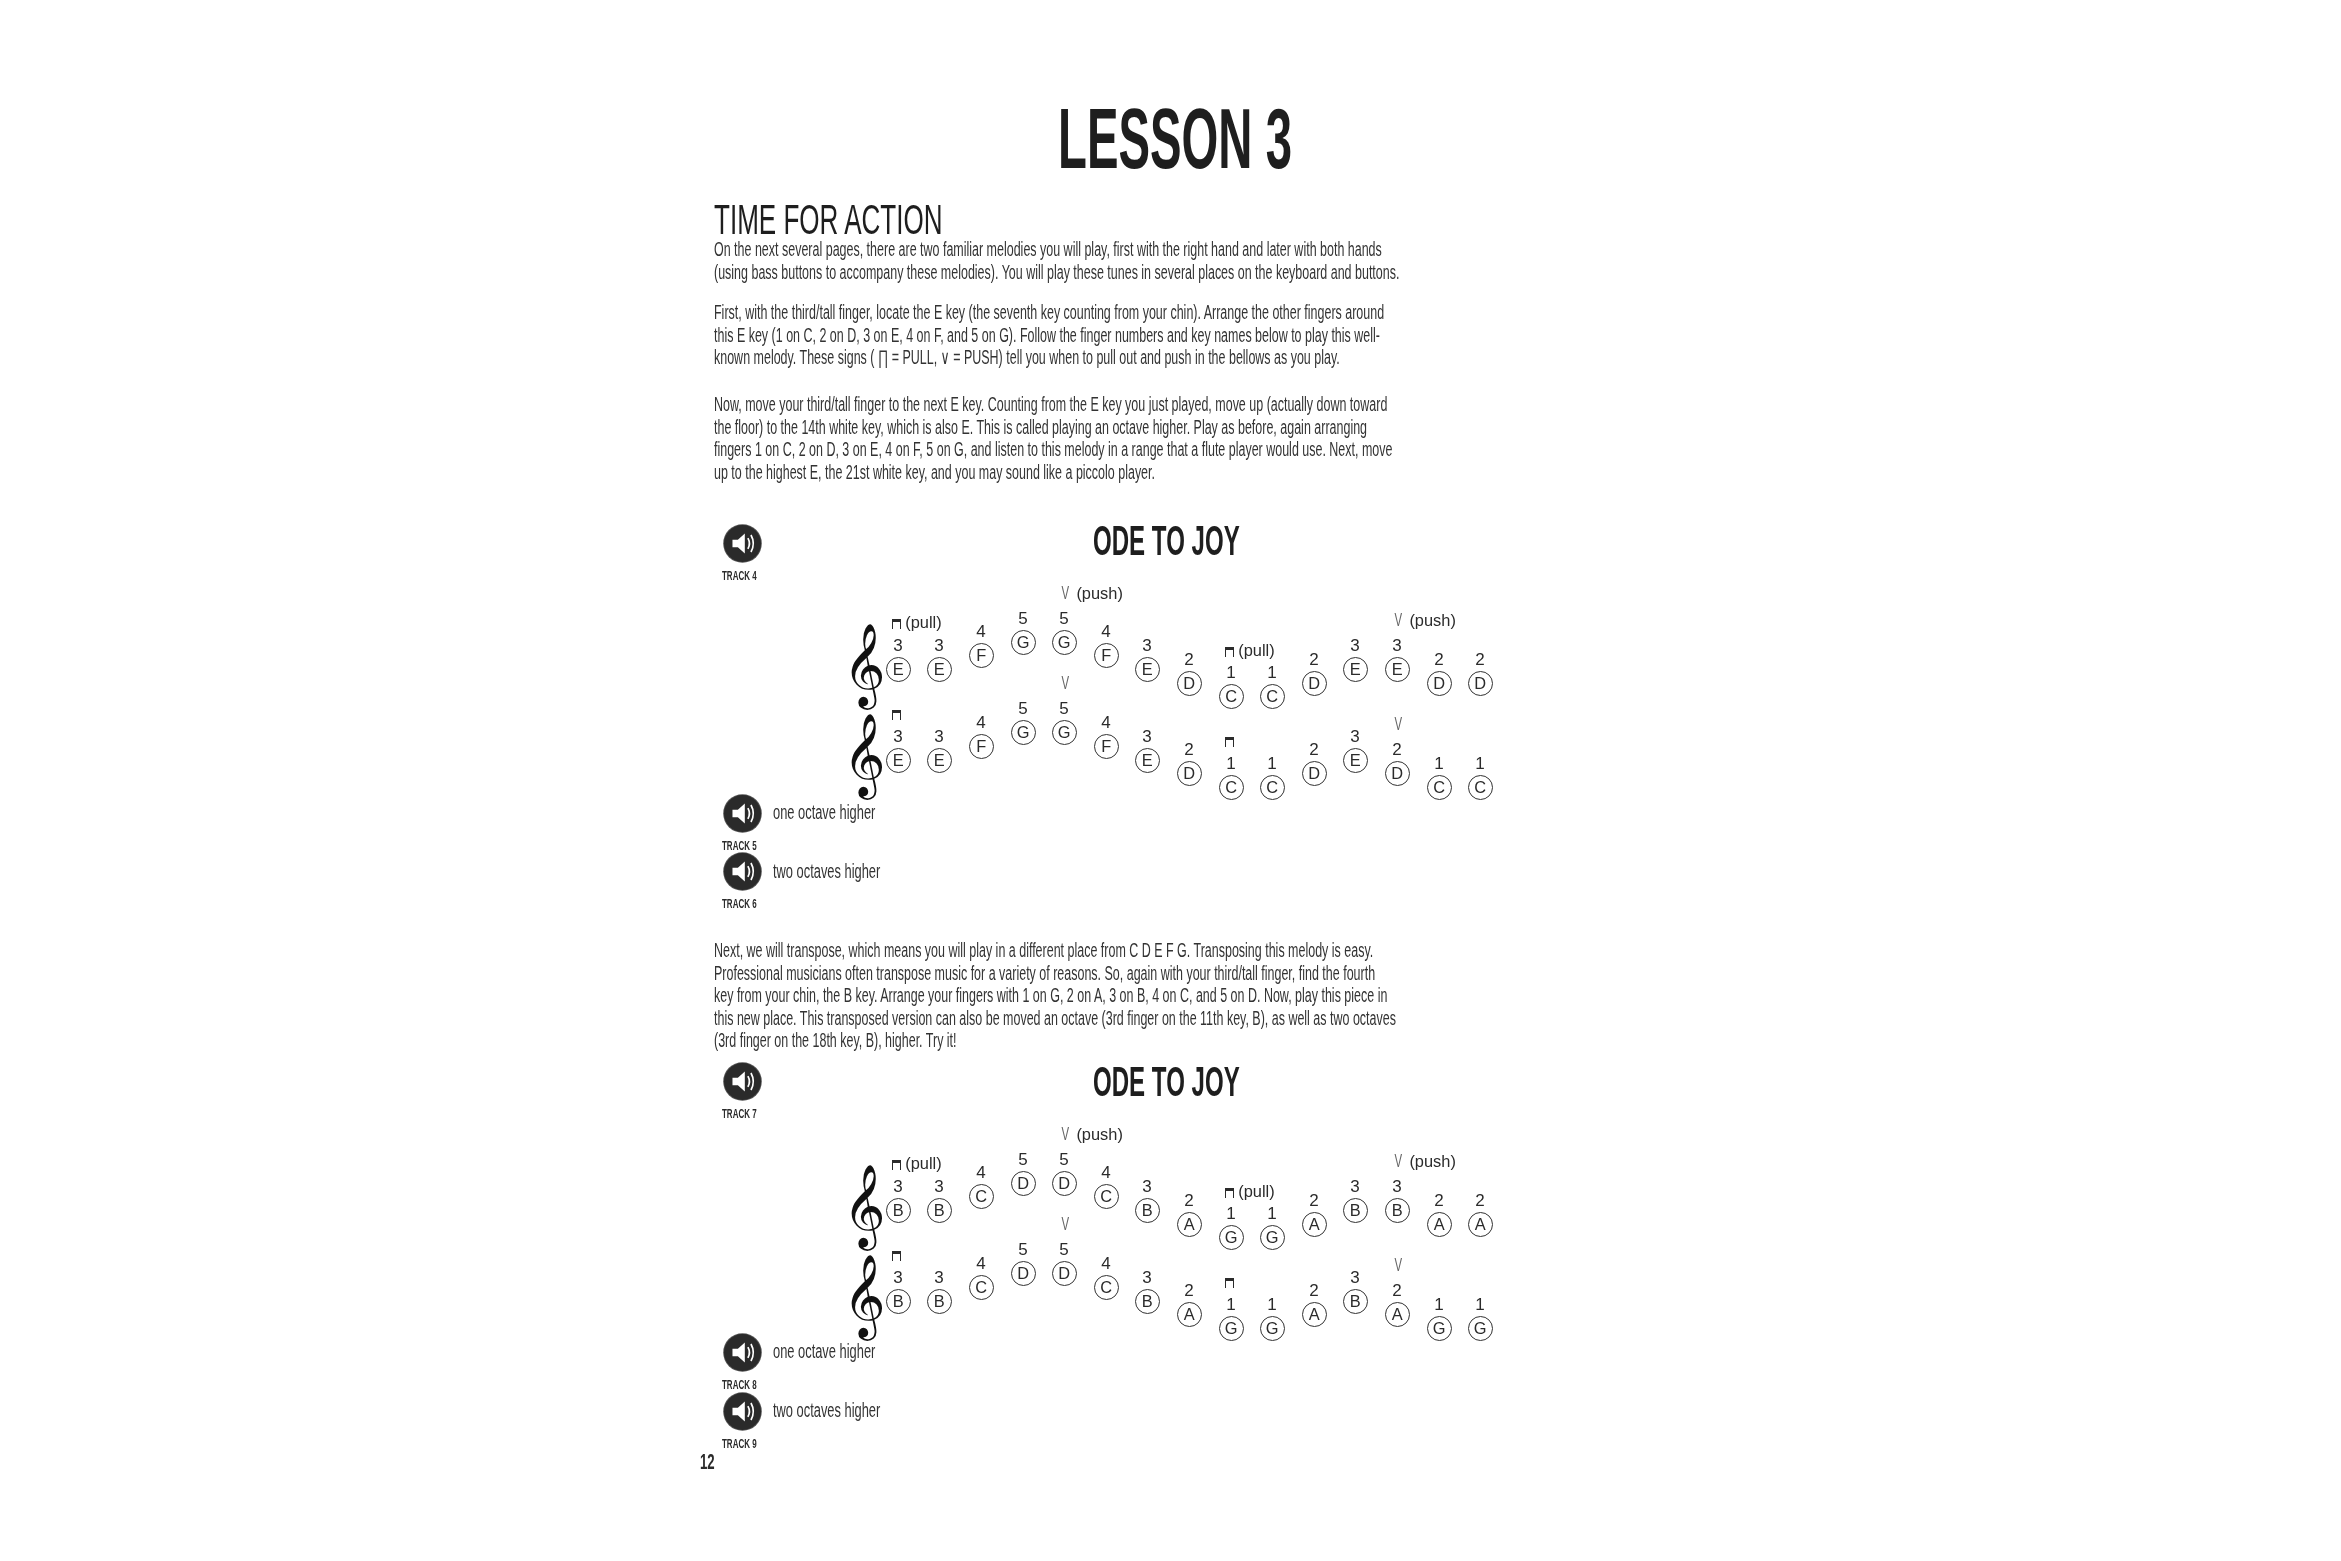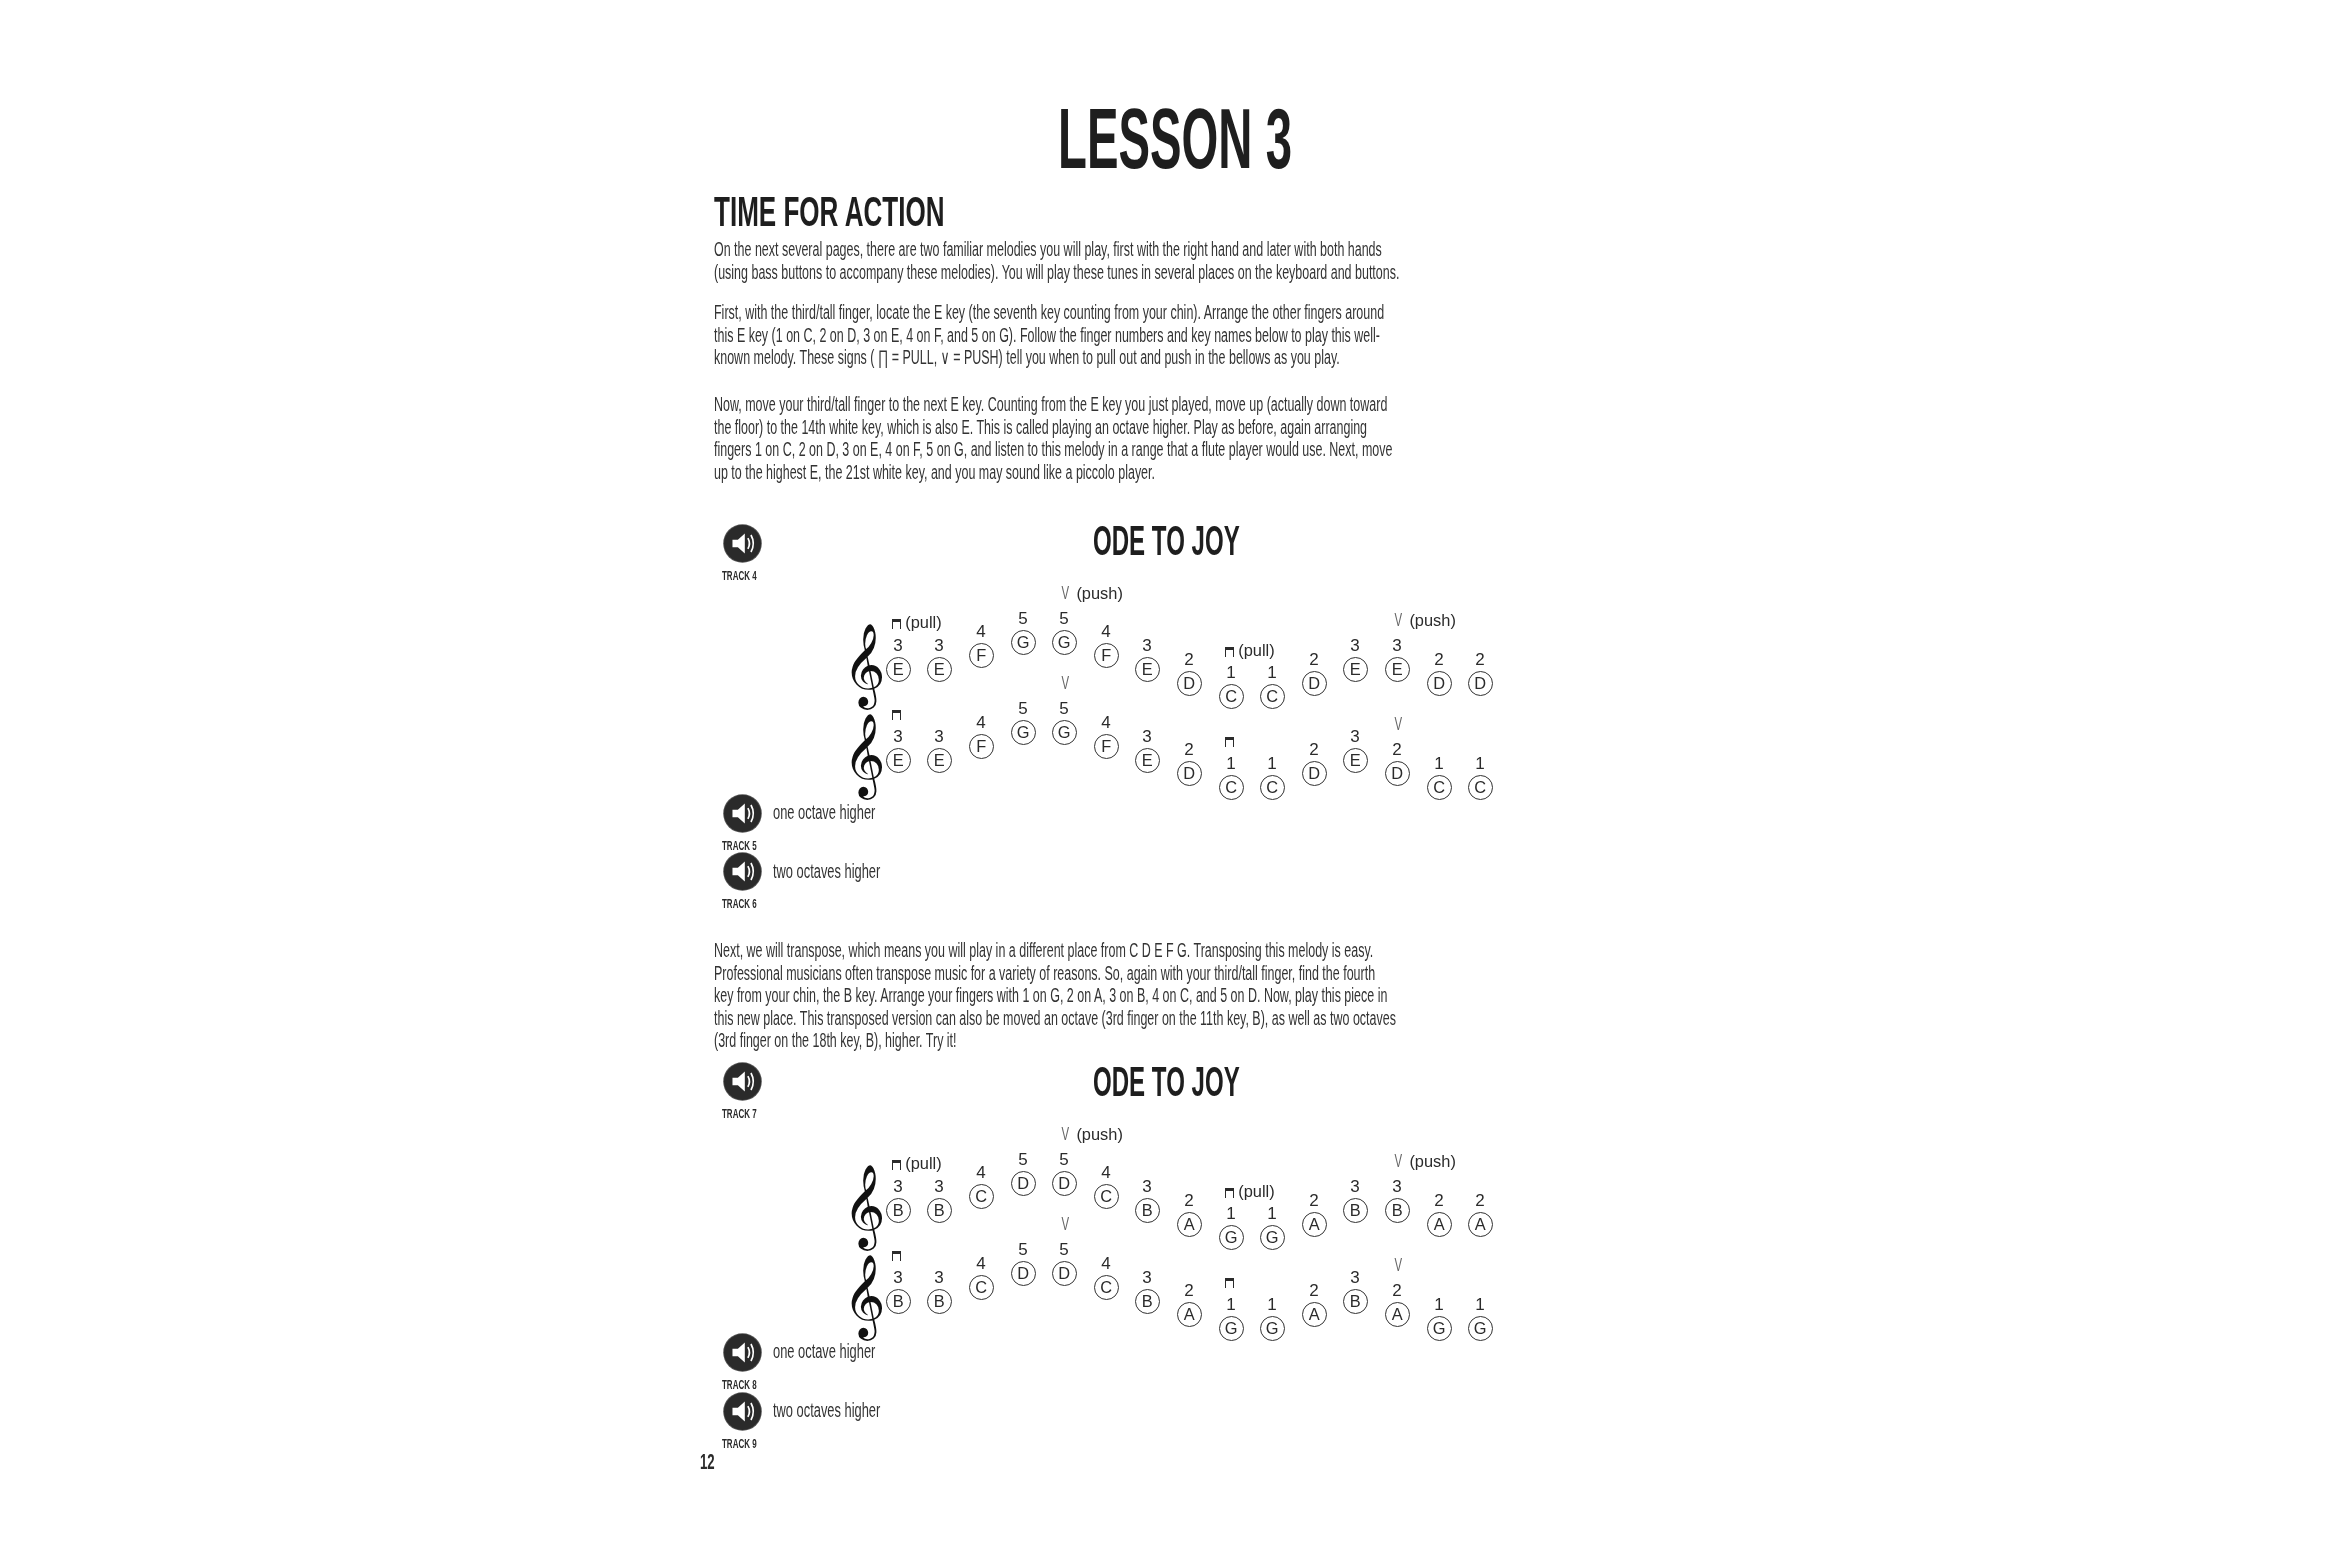--- a/index.html
+++ b/index.html
@@ -10,7 +10,7 @@
   .h-lesson { left:1058px; top:95px; font-family:"Liberation Sans", sans-serif; font-weight:bold;
               font-size:86px; line-height:86px; color:#1e1e1e; }
   .h-lesson .cond { transform:scaleX(0.55); }
-  .h-section { left:714px; top:188px; font-weight:bold; font-size:42px; line-height:47px; color:#1e1e1e; }
+  .h-section { left:714px; top:196px; font-weight:normal; font-size:42px; line-height:47px; color:#1e1e1e; }
   .h-section .cond { transform:scaleX(0.62); }
   .para { left:714px; width:1483px; font-size:19.5px; line-height:22.6px; color:#333333; }
   .para .line { display:block; white-space:nowrap; transform-origin:left top; transform:scaleX(0.64); }

